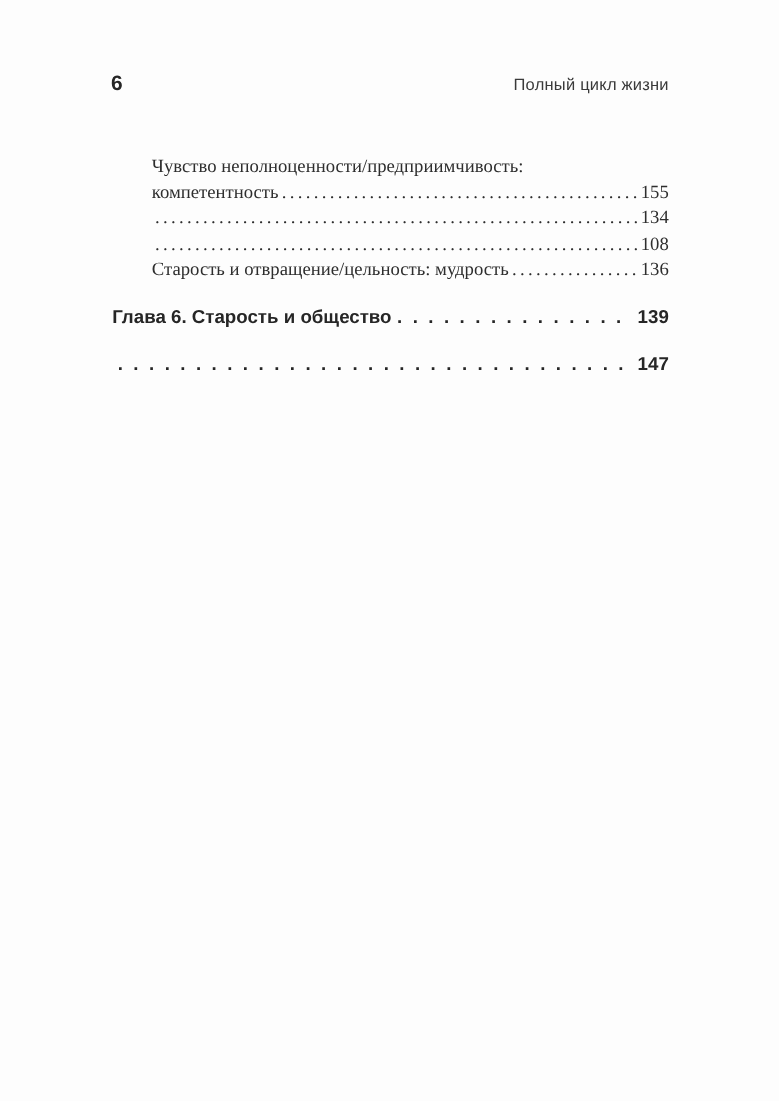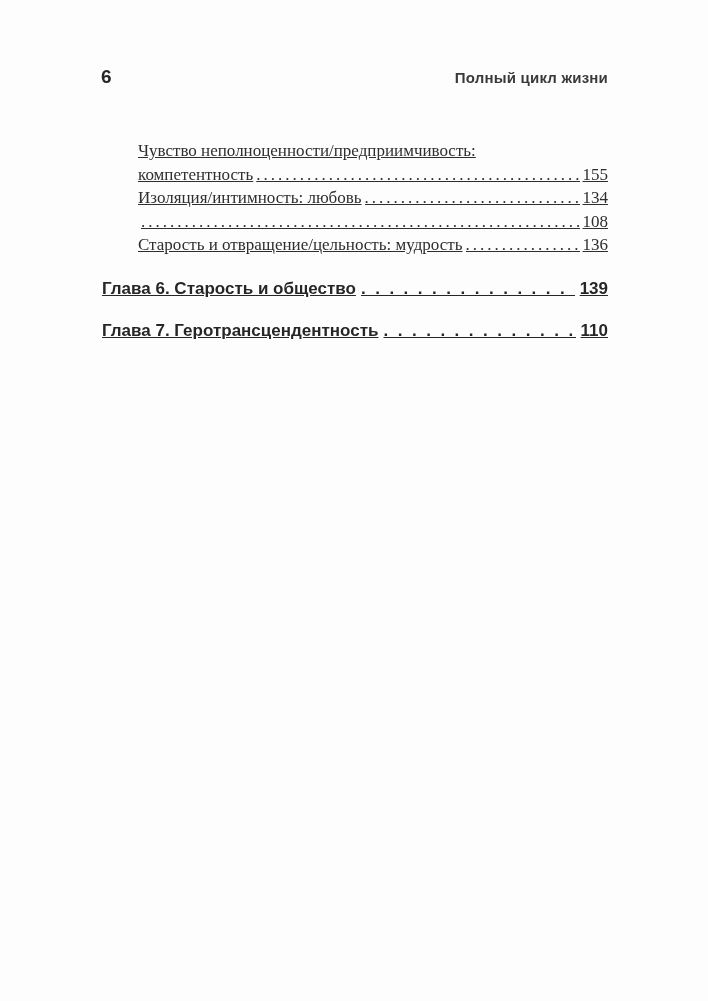--- a/index.html
+++ b/index.html
@@ -41,7 +41,7 @@
   }
   .running-head {
     font-family: "Liberation Sans", sans-serif;
-    font-weight: 700;
+    font-weight: 400;
     font-size: 15px;
     color: #3a3a3a;
     letter-spacing: 0.2px;

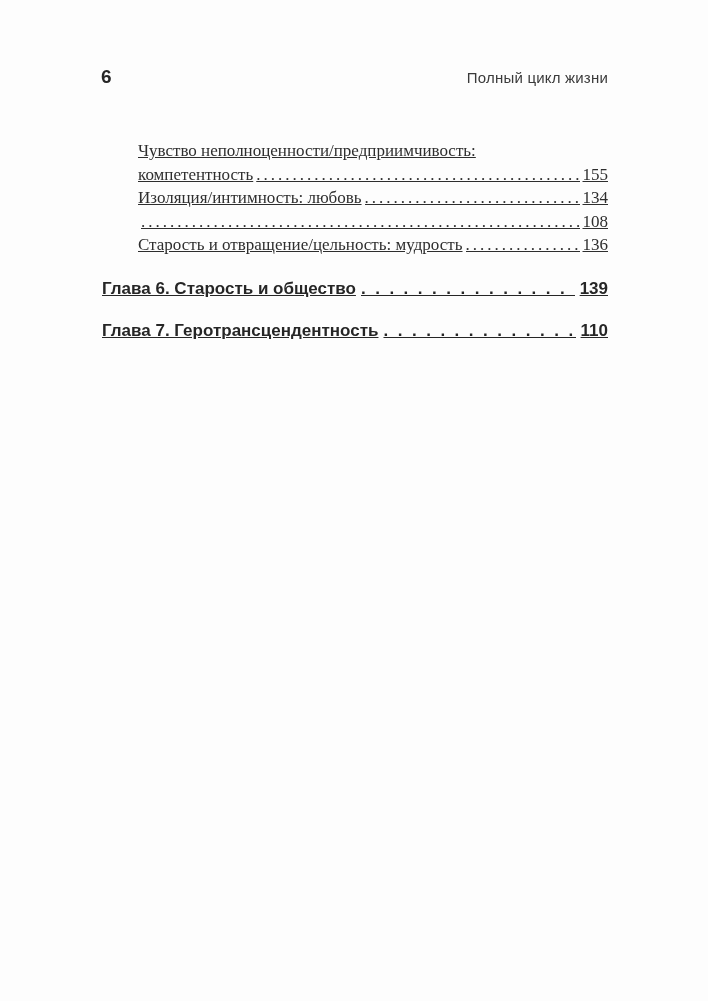--- a/index.html
+++ b/index.html
@@ -59,7 +59,6 @@
     display: flex;
     align-items: baseline;
     white-space: nowrap;
-    text-decoration: underline;
   }
 
   

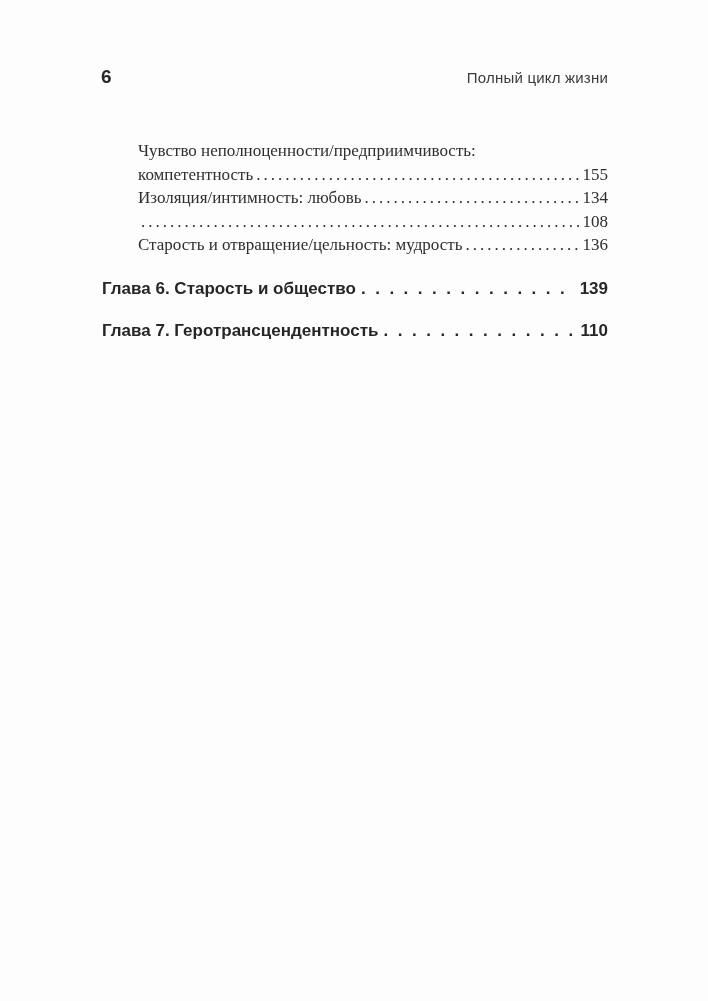--- a/index.html
+++ b/index.html
@@ -138,7 +138,6 @@
 
 
       <div class="toc-row">
-        <span>Изоляция/интимность: любовь</span>
         <span class="dots"></span>
         <span class="pagenum">134</span>
       </div>

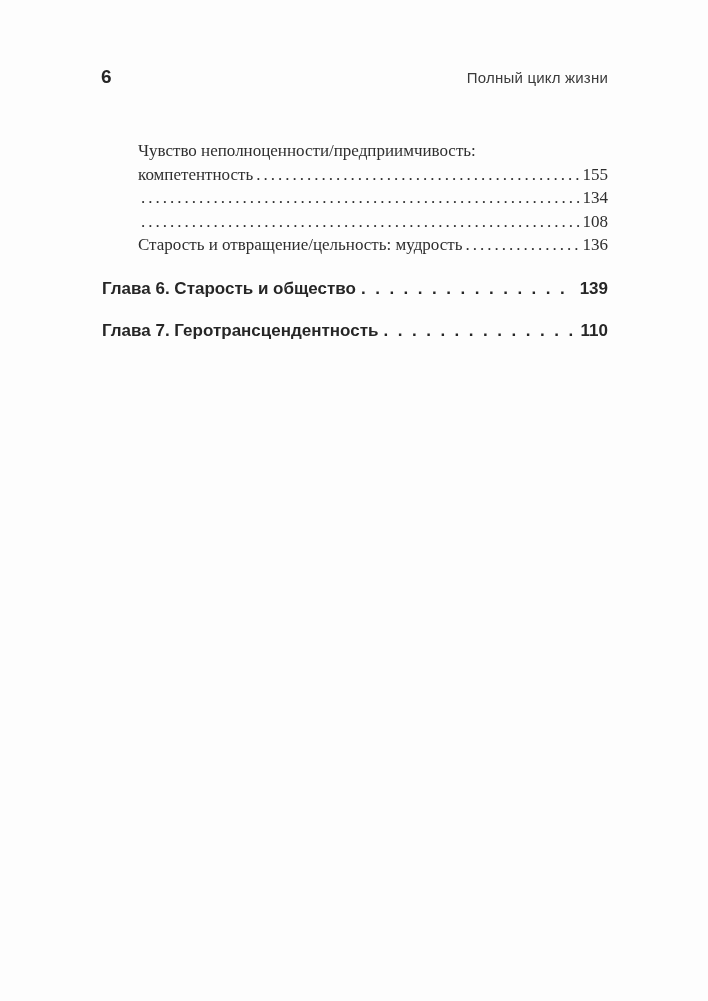--- a/index.html
+++ b/index.html
@@ -162,7 +162,6 @@
     </div>
 
     <div class="toc-row toc-chapter">
-      <span>Глава 7. Геротрансцендентность</span>
       <span class="dots"></span>
       <span class="pagenum">110</span>
     </div>

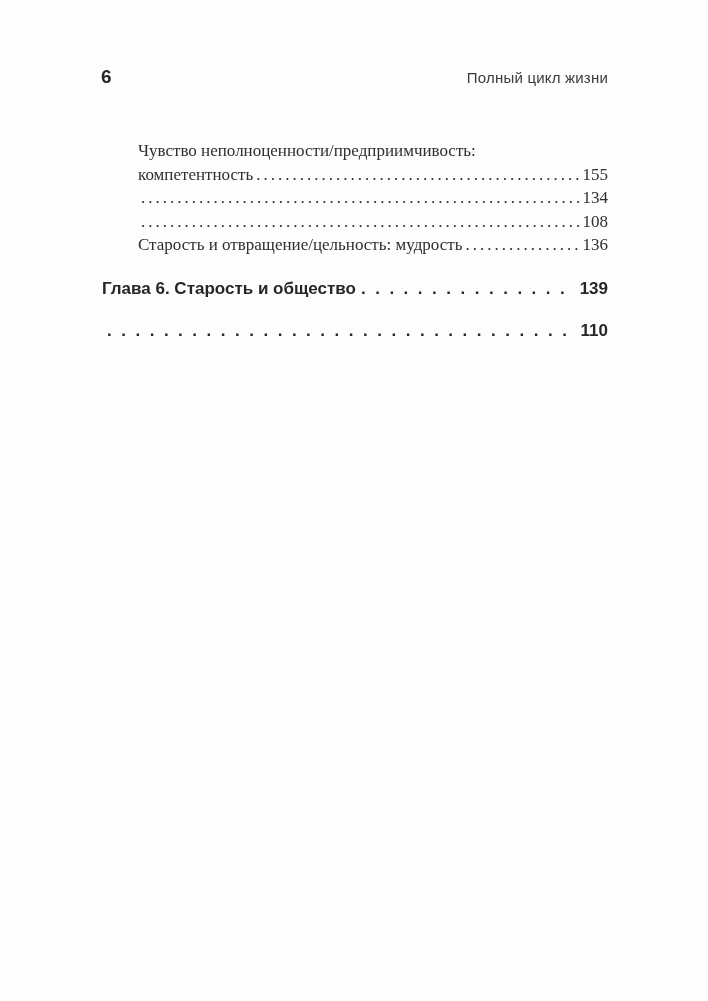--- a/index.html
+++ b/index.html
@@ -163,7 +163,7 @@
 
     <div class="toc-row toc-chapter">
       <span class="dots"></span>
-      <span class="pagenum">110</span>
+      <span class="pagenum">147</span>
     </div>
 
 

